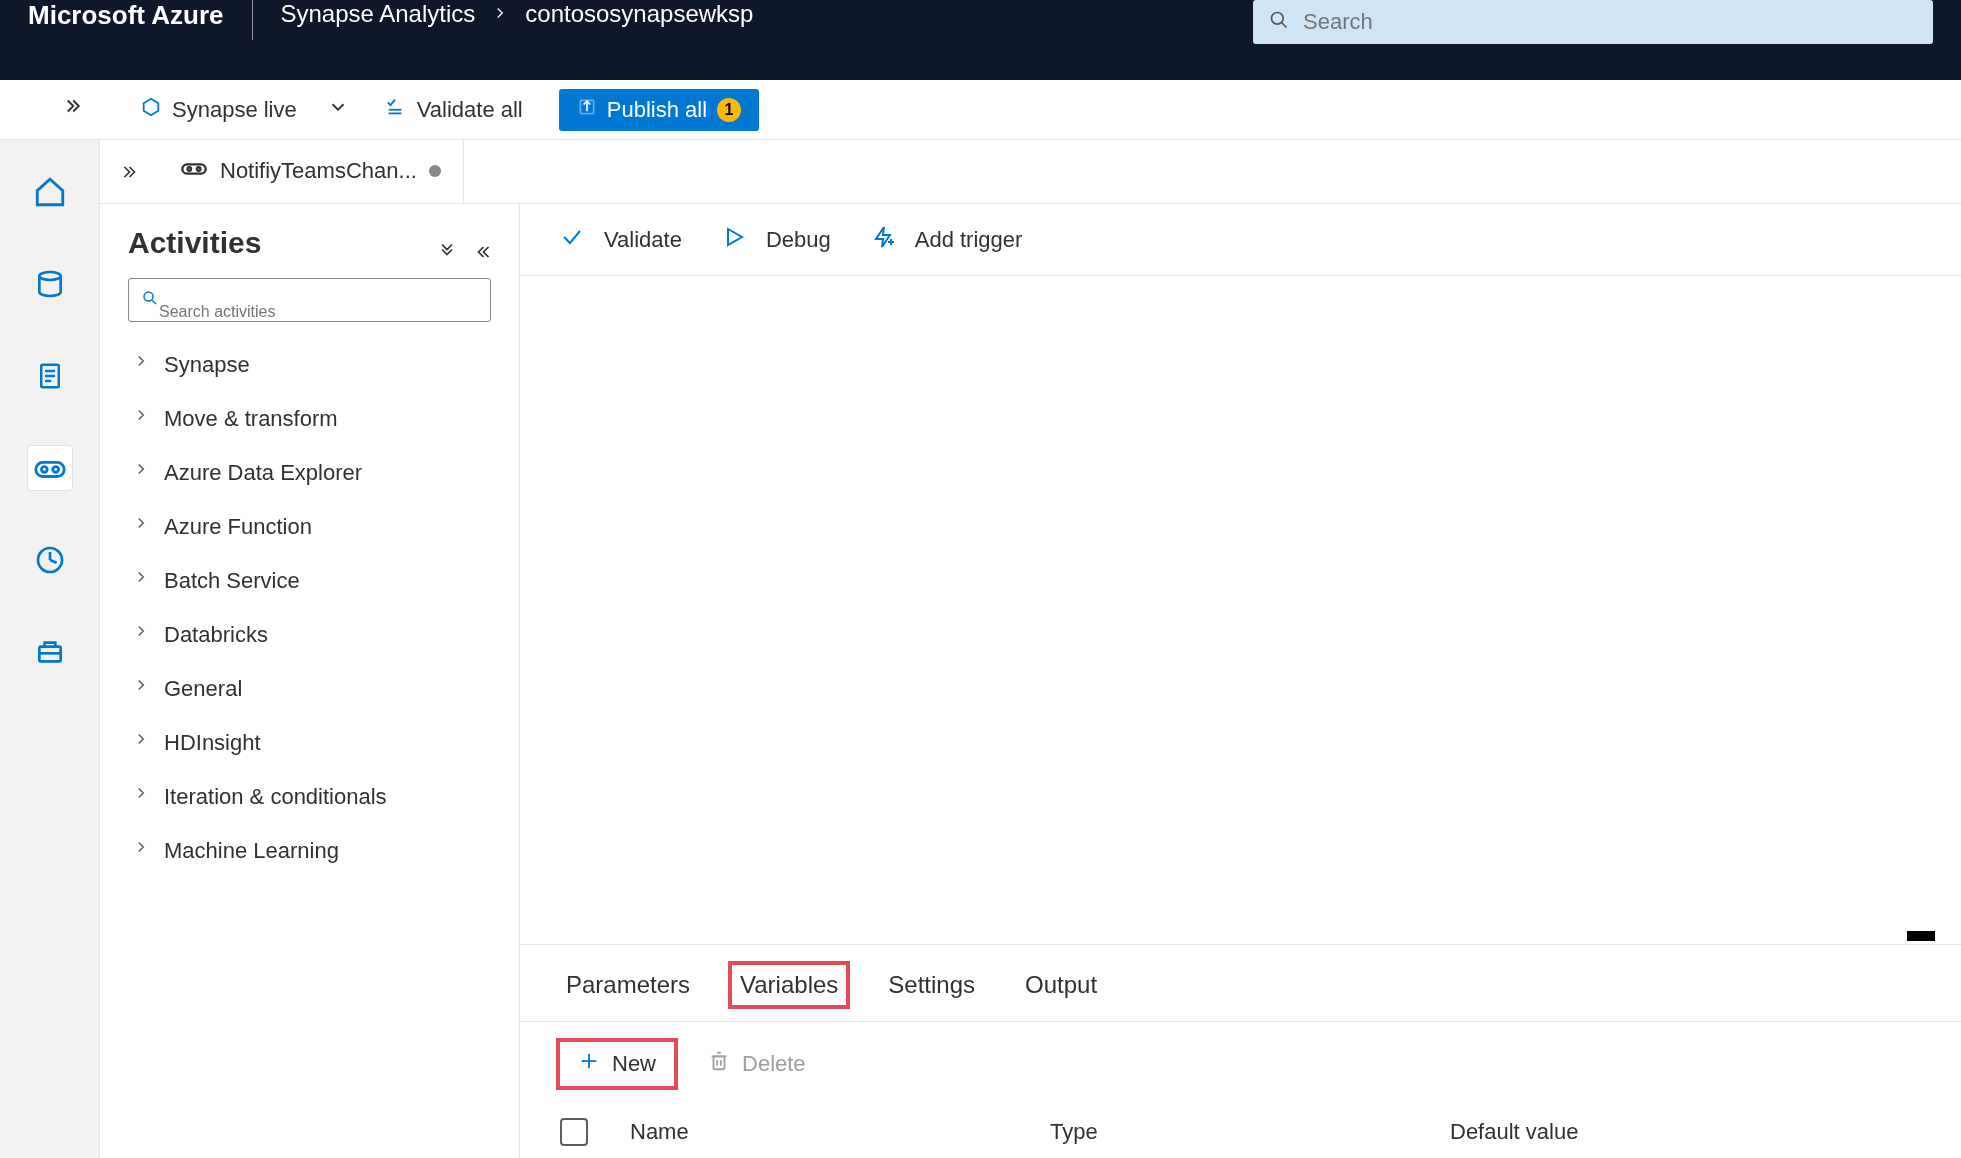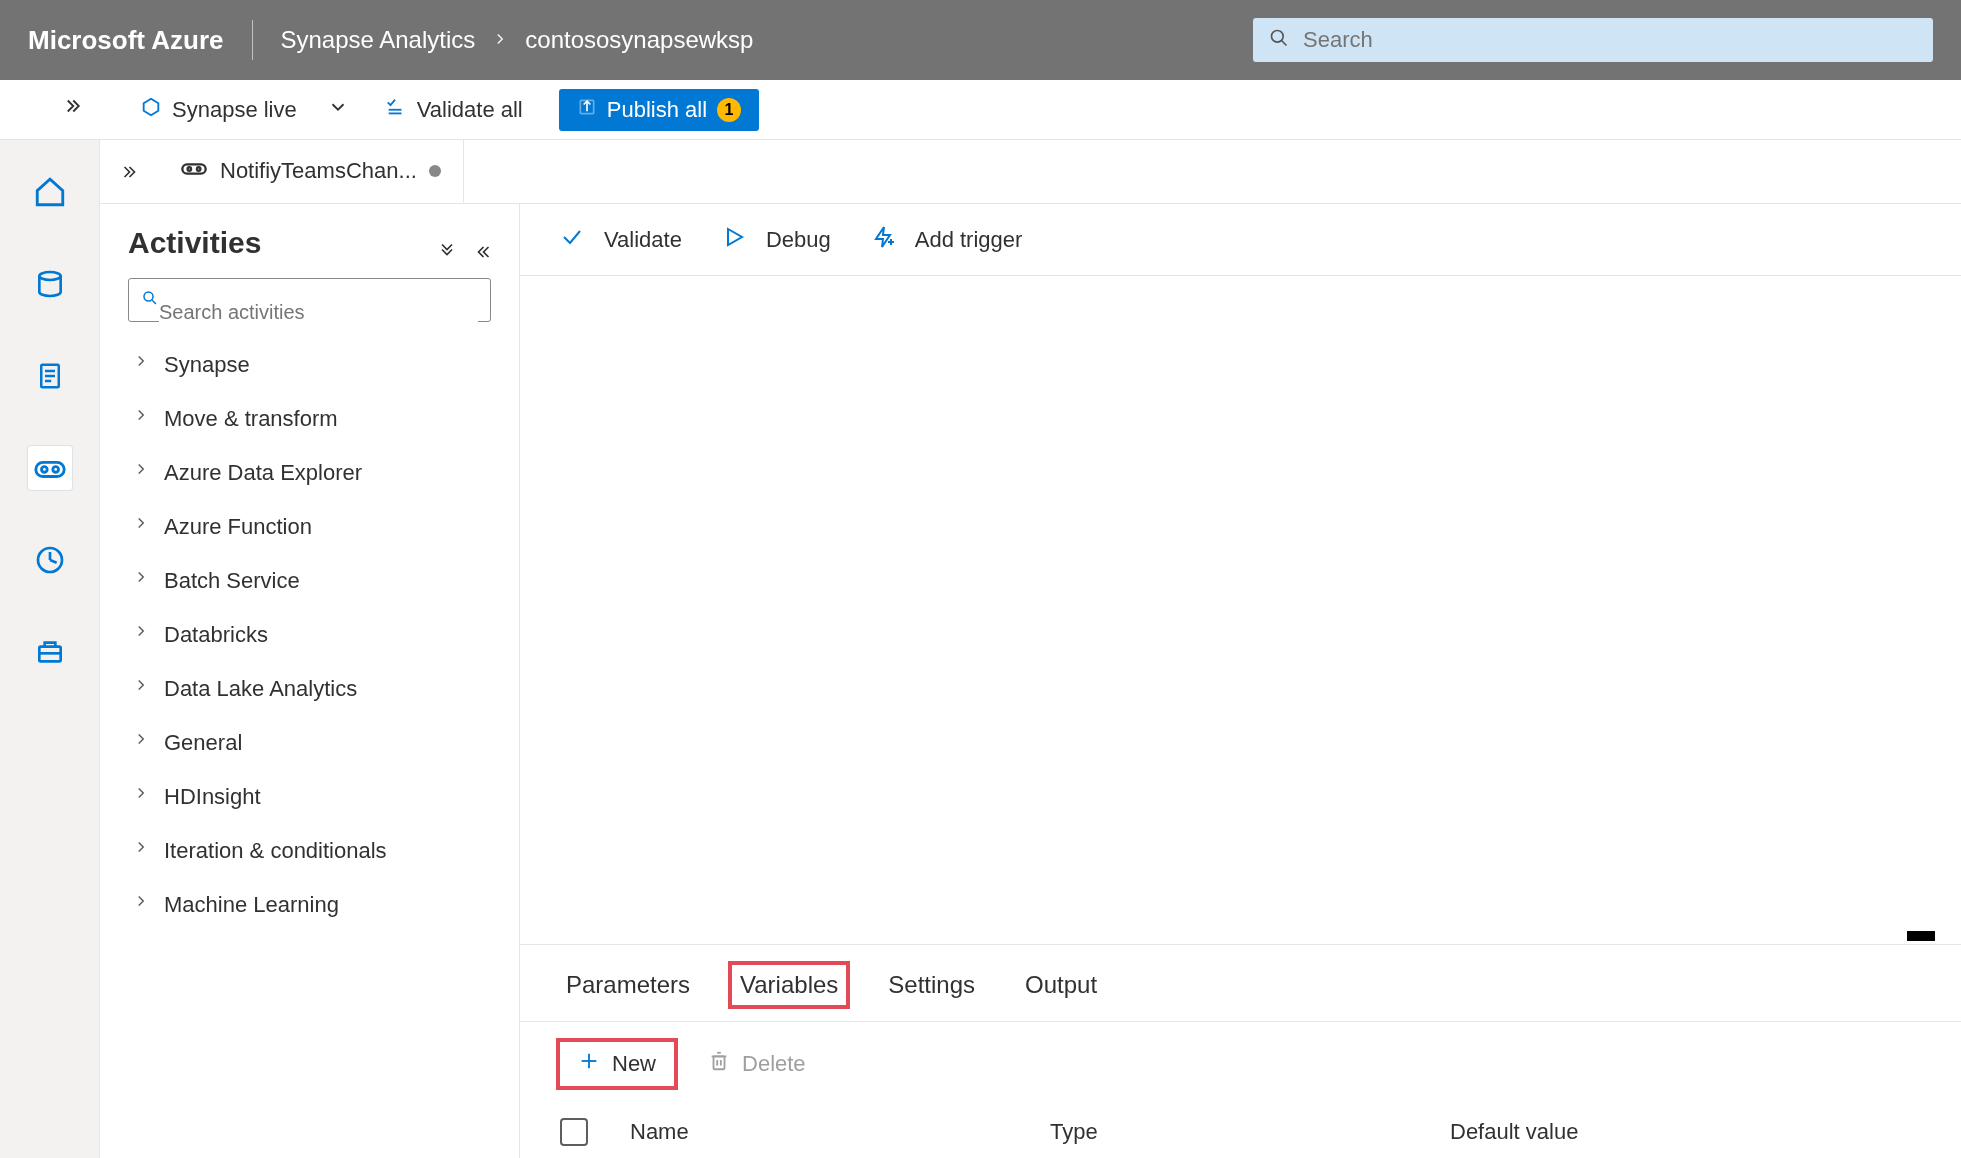--- a/index.html
+++ b/index.html
@@ -6,7 +6,7 @@
   body { width: 1961px; height: 1158px; overflow: hidden; background: #fff; }
 
   
-  .azure-bar { height: 80px; background: #737373; display: flex; align-items: center; color: #fff; padding: 0 28px; }
+  .azure-bar { height: 80px; background: #0f172a; display: flex; align-items: flex-start; color: #fff; padding: 0 28px; }
   .azure-logo { font-size: 26px; font-weight: 600; margin-right: 28px; }
   .azure-div { width: 1px; height: 40px; background: rgba(255,255,255,0.55); margin-right: 28px; }
   .crumbs { display: flex; align-items: center; gap: 16px; font-size: 24px; }

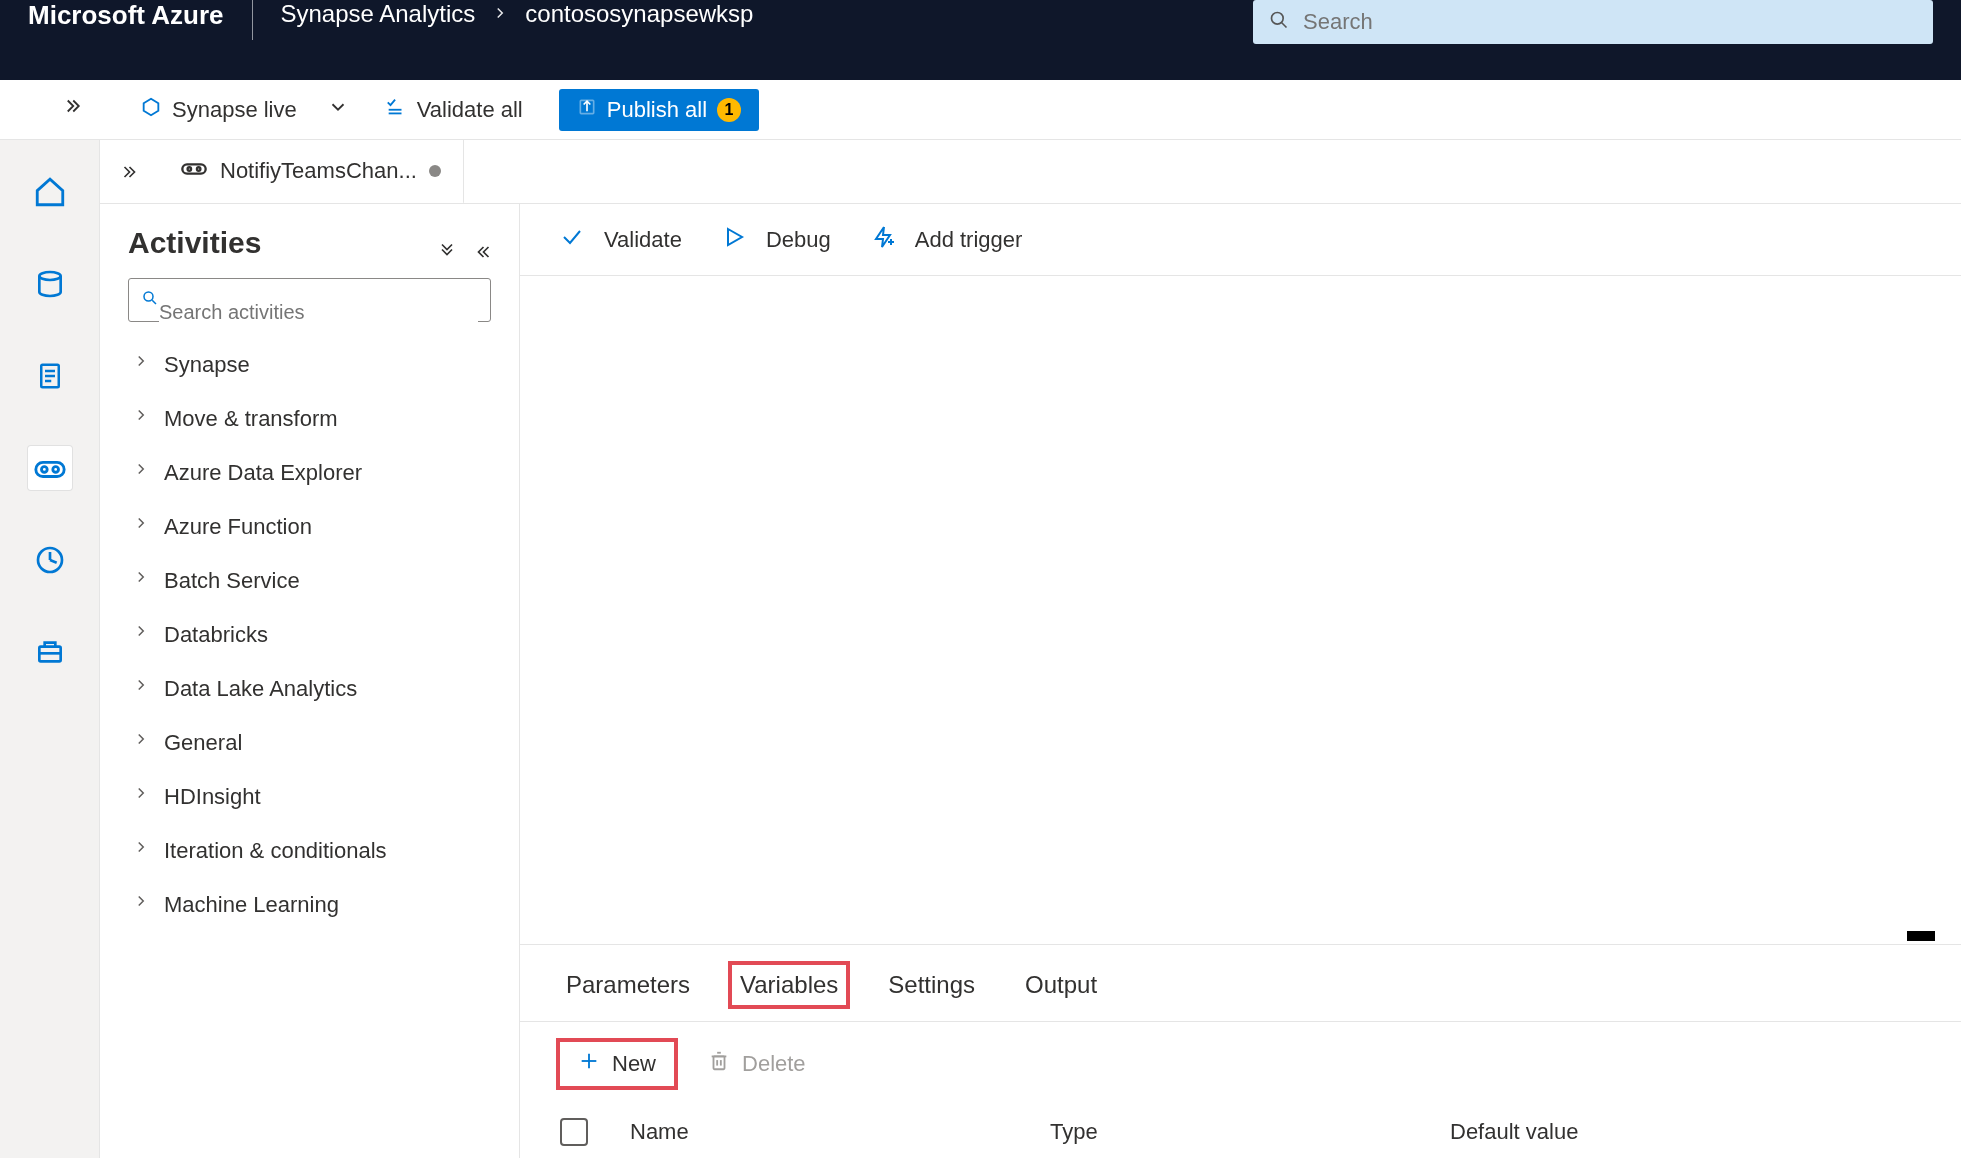--- a/index.html
+++ b/index.html
@@ -44,7 +44,7 @@
   .sidebar h2 { font-size: 30px; font-weight:600; margin: 22px 0 18px 0; color:#323130;}
   .sidebar .panel-controls { float:right; display:flex; gap:14px; margin-top:-36px;}
   .search-act { display:flex; align-items:center; border:1px solid #8a8886; border-radius:3px; height:44px; padding:0 12px; margin-bottom: 16px;}
-  .search-act input { border:none; outline:none; font-size:20px; width:100%;margin-top:24px; }
+  .search-act input { border:none; outline:none; font-size:16px; width:100%;margin-top:24px; }
   .act-list { list-style:none; }
   .act-item { display:flex; gap:14px; font-size:22px; color:#323130; padding:14px 4px; cursor:pointer;}
   .act-item svg { width:18px; height:18px; stroke:#605e5c; }

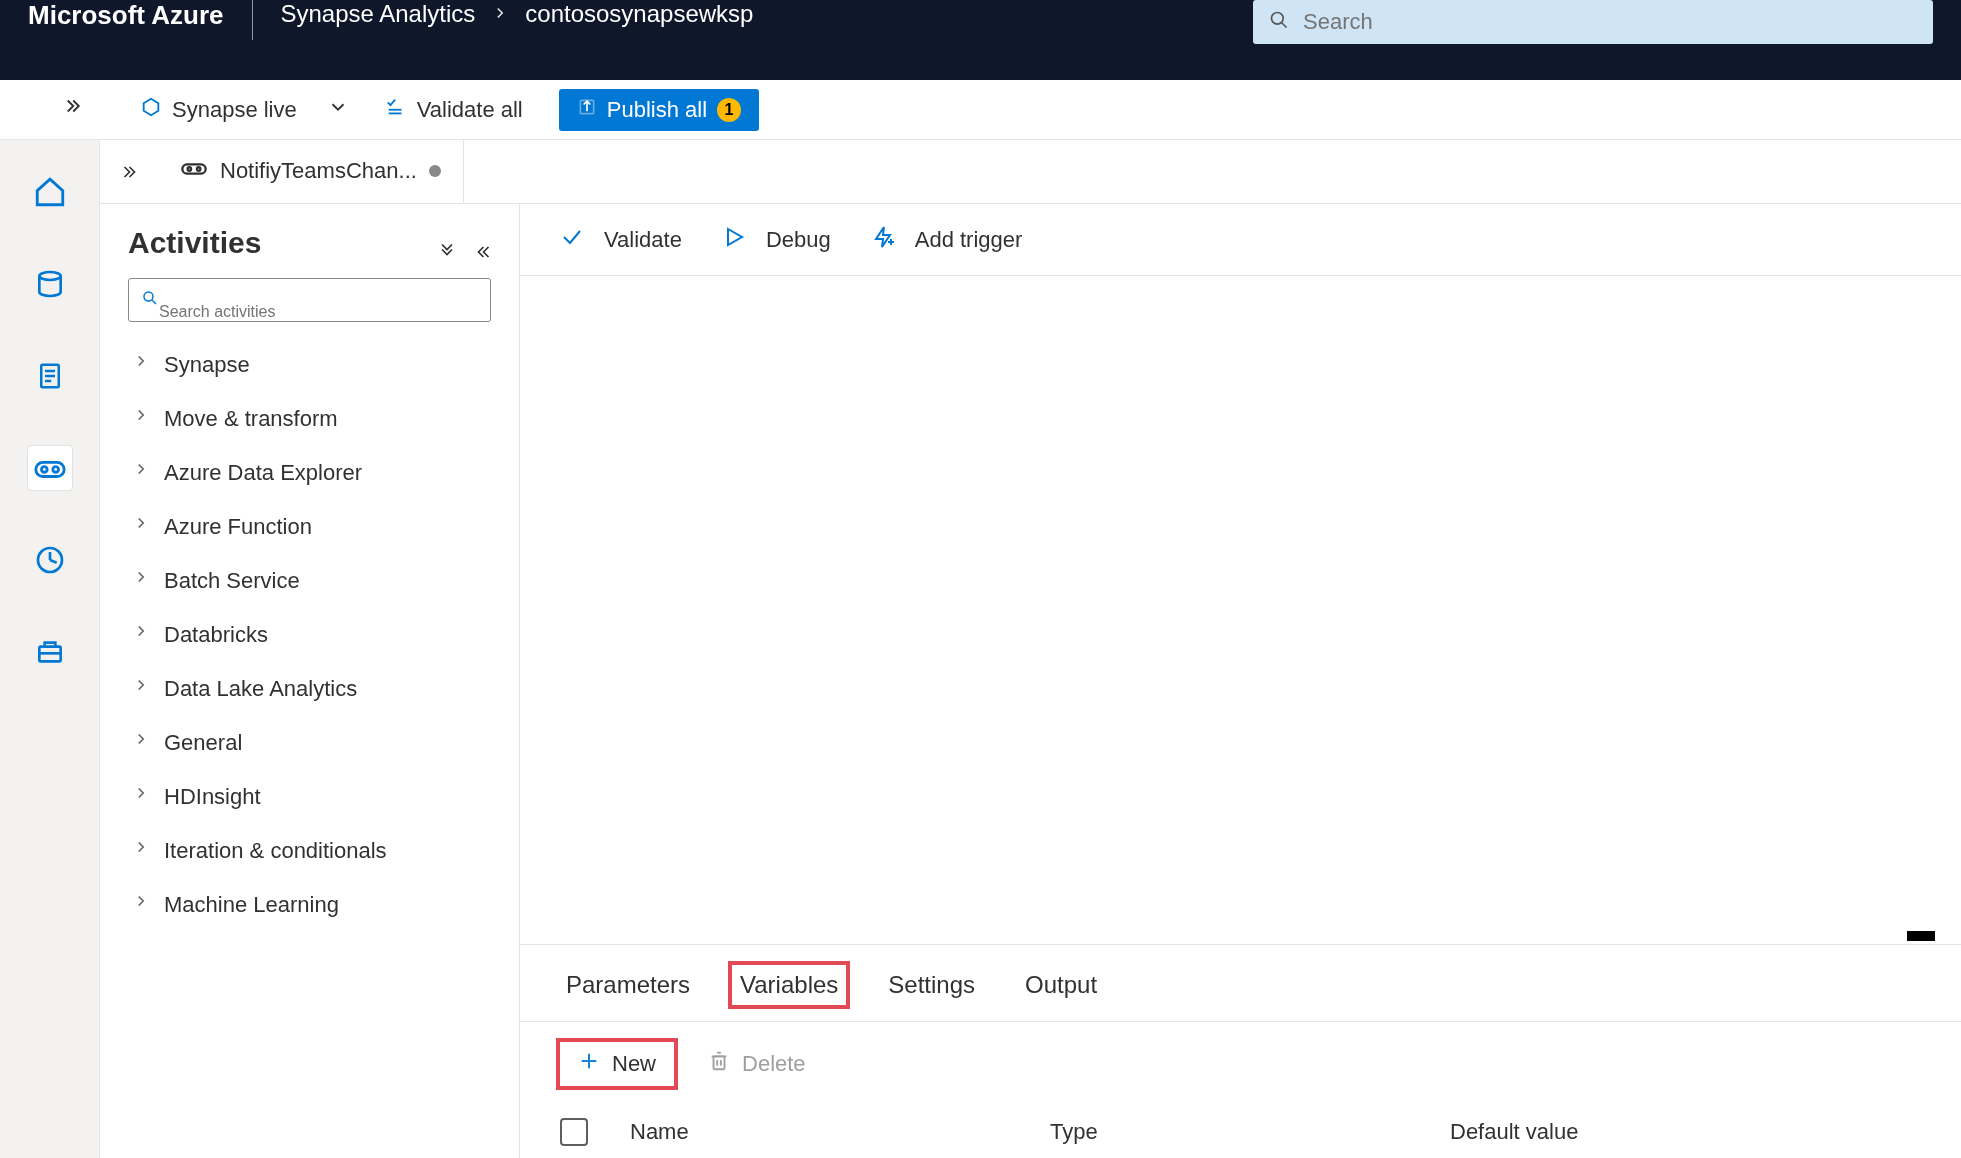--- a/index.html
+++ b/index.html
@@ -279,12 +279,6 @@
               <svg viewBox="0 0 24 24" stroke-width="2">
                 <polyline points="9 6 15 12 9 18"></polyline>
               </svg>
-              <span>Data Lake Analytics</span>
-            </li>
-          <li class="act-item">
-              <svg viewBox="0 0 24 24" stroke-width="2">
-                <polyline points="9 6 15 12 9 18"></polyline>
-              </svg>
               <span>General</span>
             </li>
           <li class="act-item">

